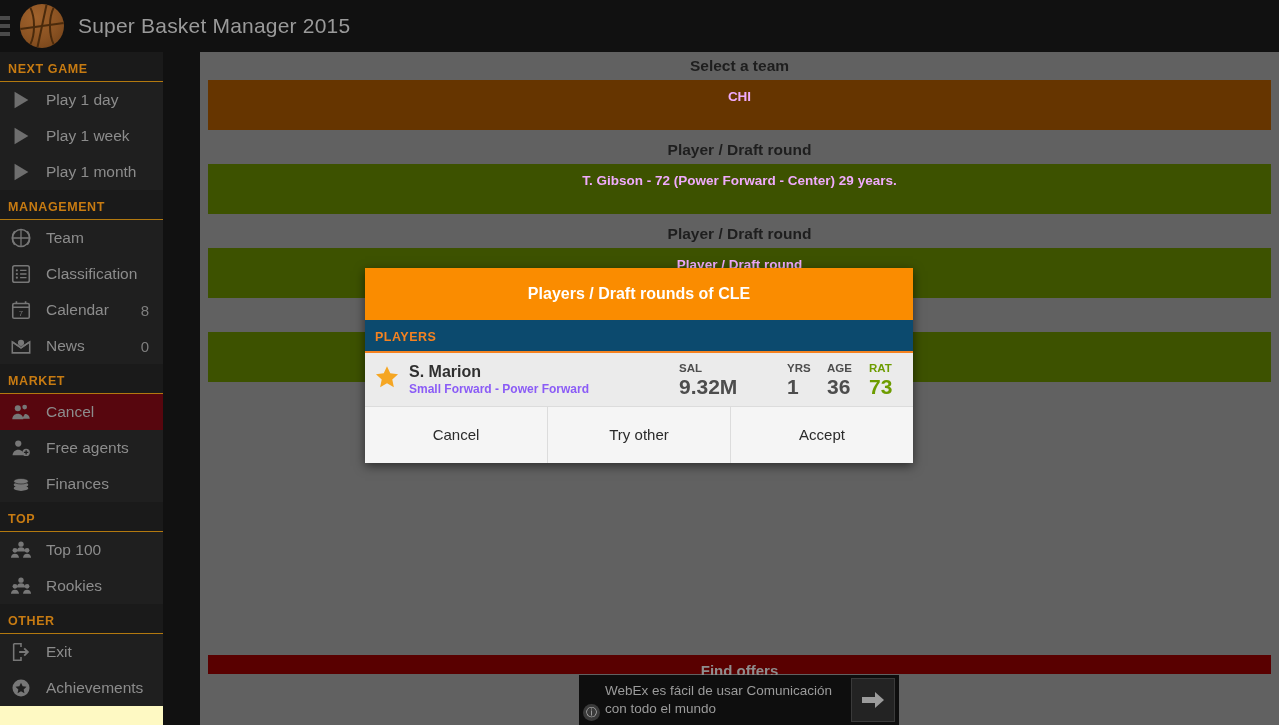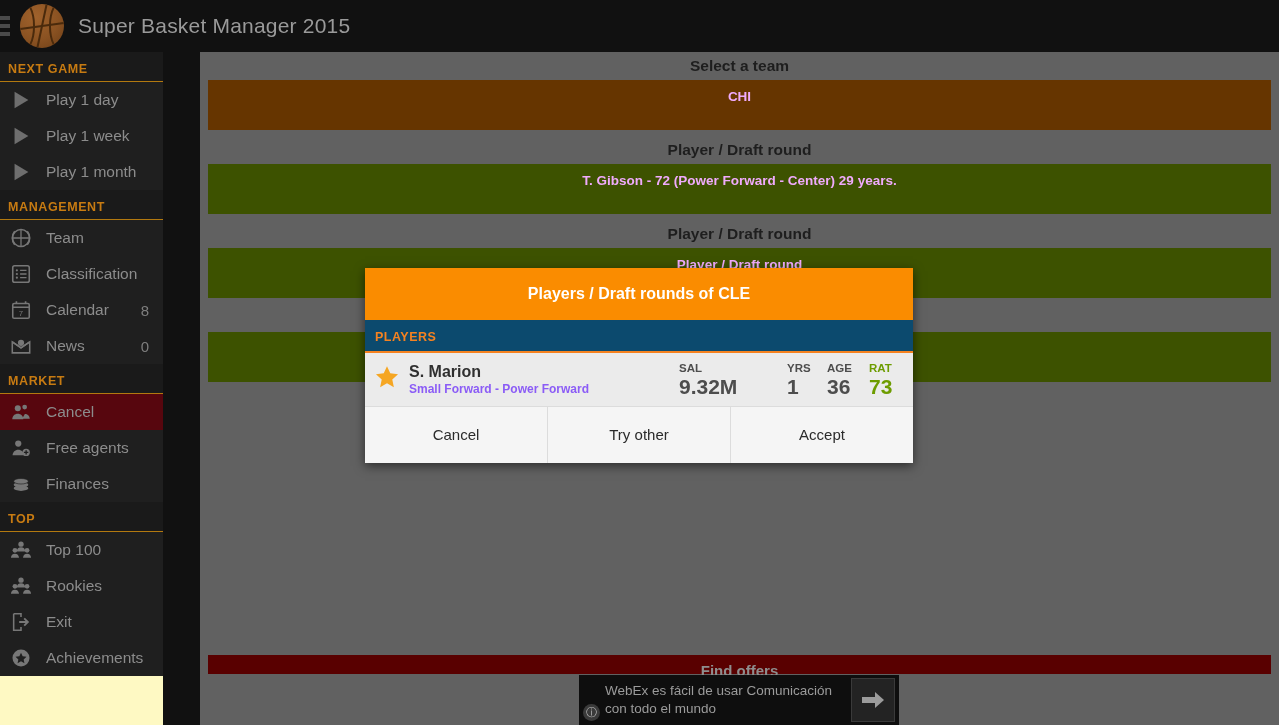--- a/index.html
+++ b/index.html
@@ -295,6 +295,7 @@
         </span>
         <span class="nav-label">Rookies</span>
       </div>
+      <div class="sec-header">OTHER</div>
       <div class="nav-item">
         <span class="nav-ico">
           <svg width="22" height="22" viewBox="0 0 24 24" aria-hidden="true">

